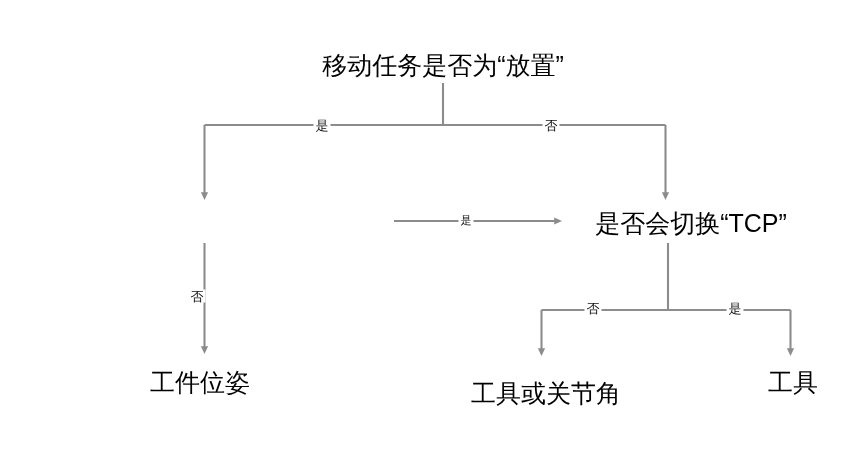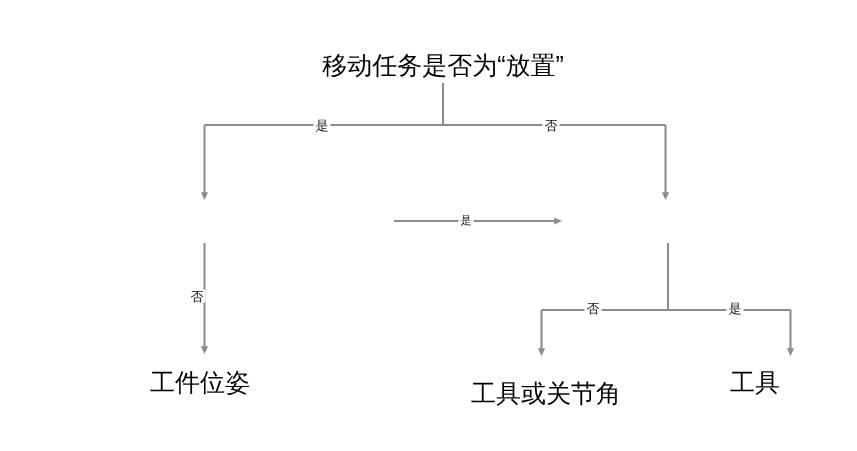--- a/index.html
+++ b/index.html
@@ -88,6 +88,7 @@
   <div class="node-text node-decision" style="left:443px; top:65px;">移动任务是否为“放置”</div>
 
 
+  <div class="node-text node-decision" style="left:691px; top:223px;">是否会切换“TCP”</div>
 
   <div class="node-text node-leaf" style="left:200px; top:382px;">工件位姿</div>
 

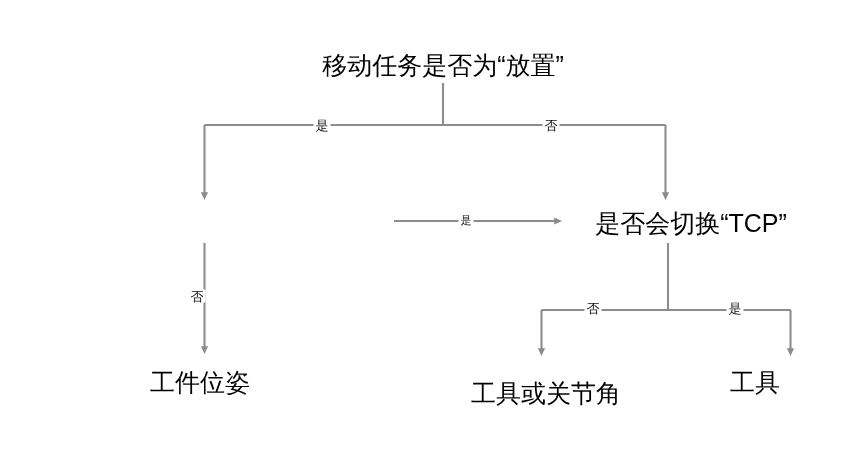--- a/index.html
+++ b/index.html
@@ -94,7 +94,7 @@
 
   <div class="node-text node-leaf" style="left:546px; top:393px;">工具或关节角</div>
 
-  <div class="node-text node-leaf" style="left:755px; top:382px;">工具</div>
+  <div class="node-text node-leaf" style="left:793px; top:382px;">工具</div>
 
   <div class="edge-label" style="left:322px; top:125px;">是</div>
 

